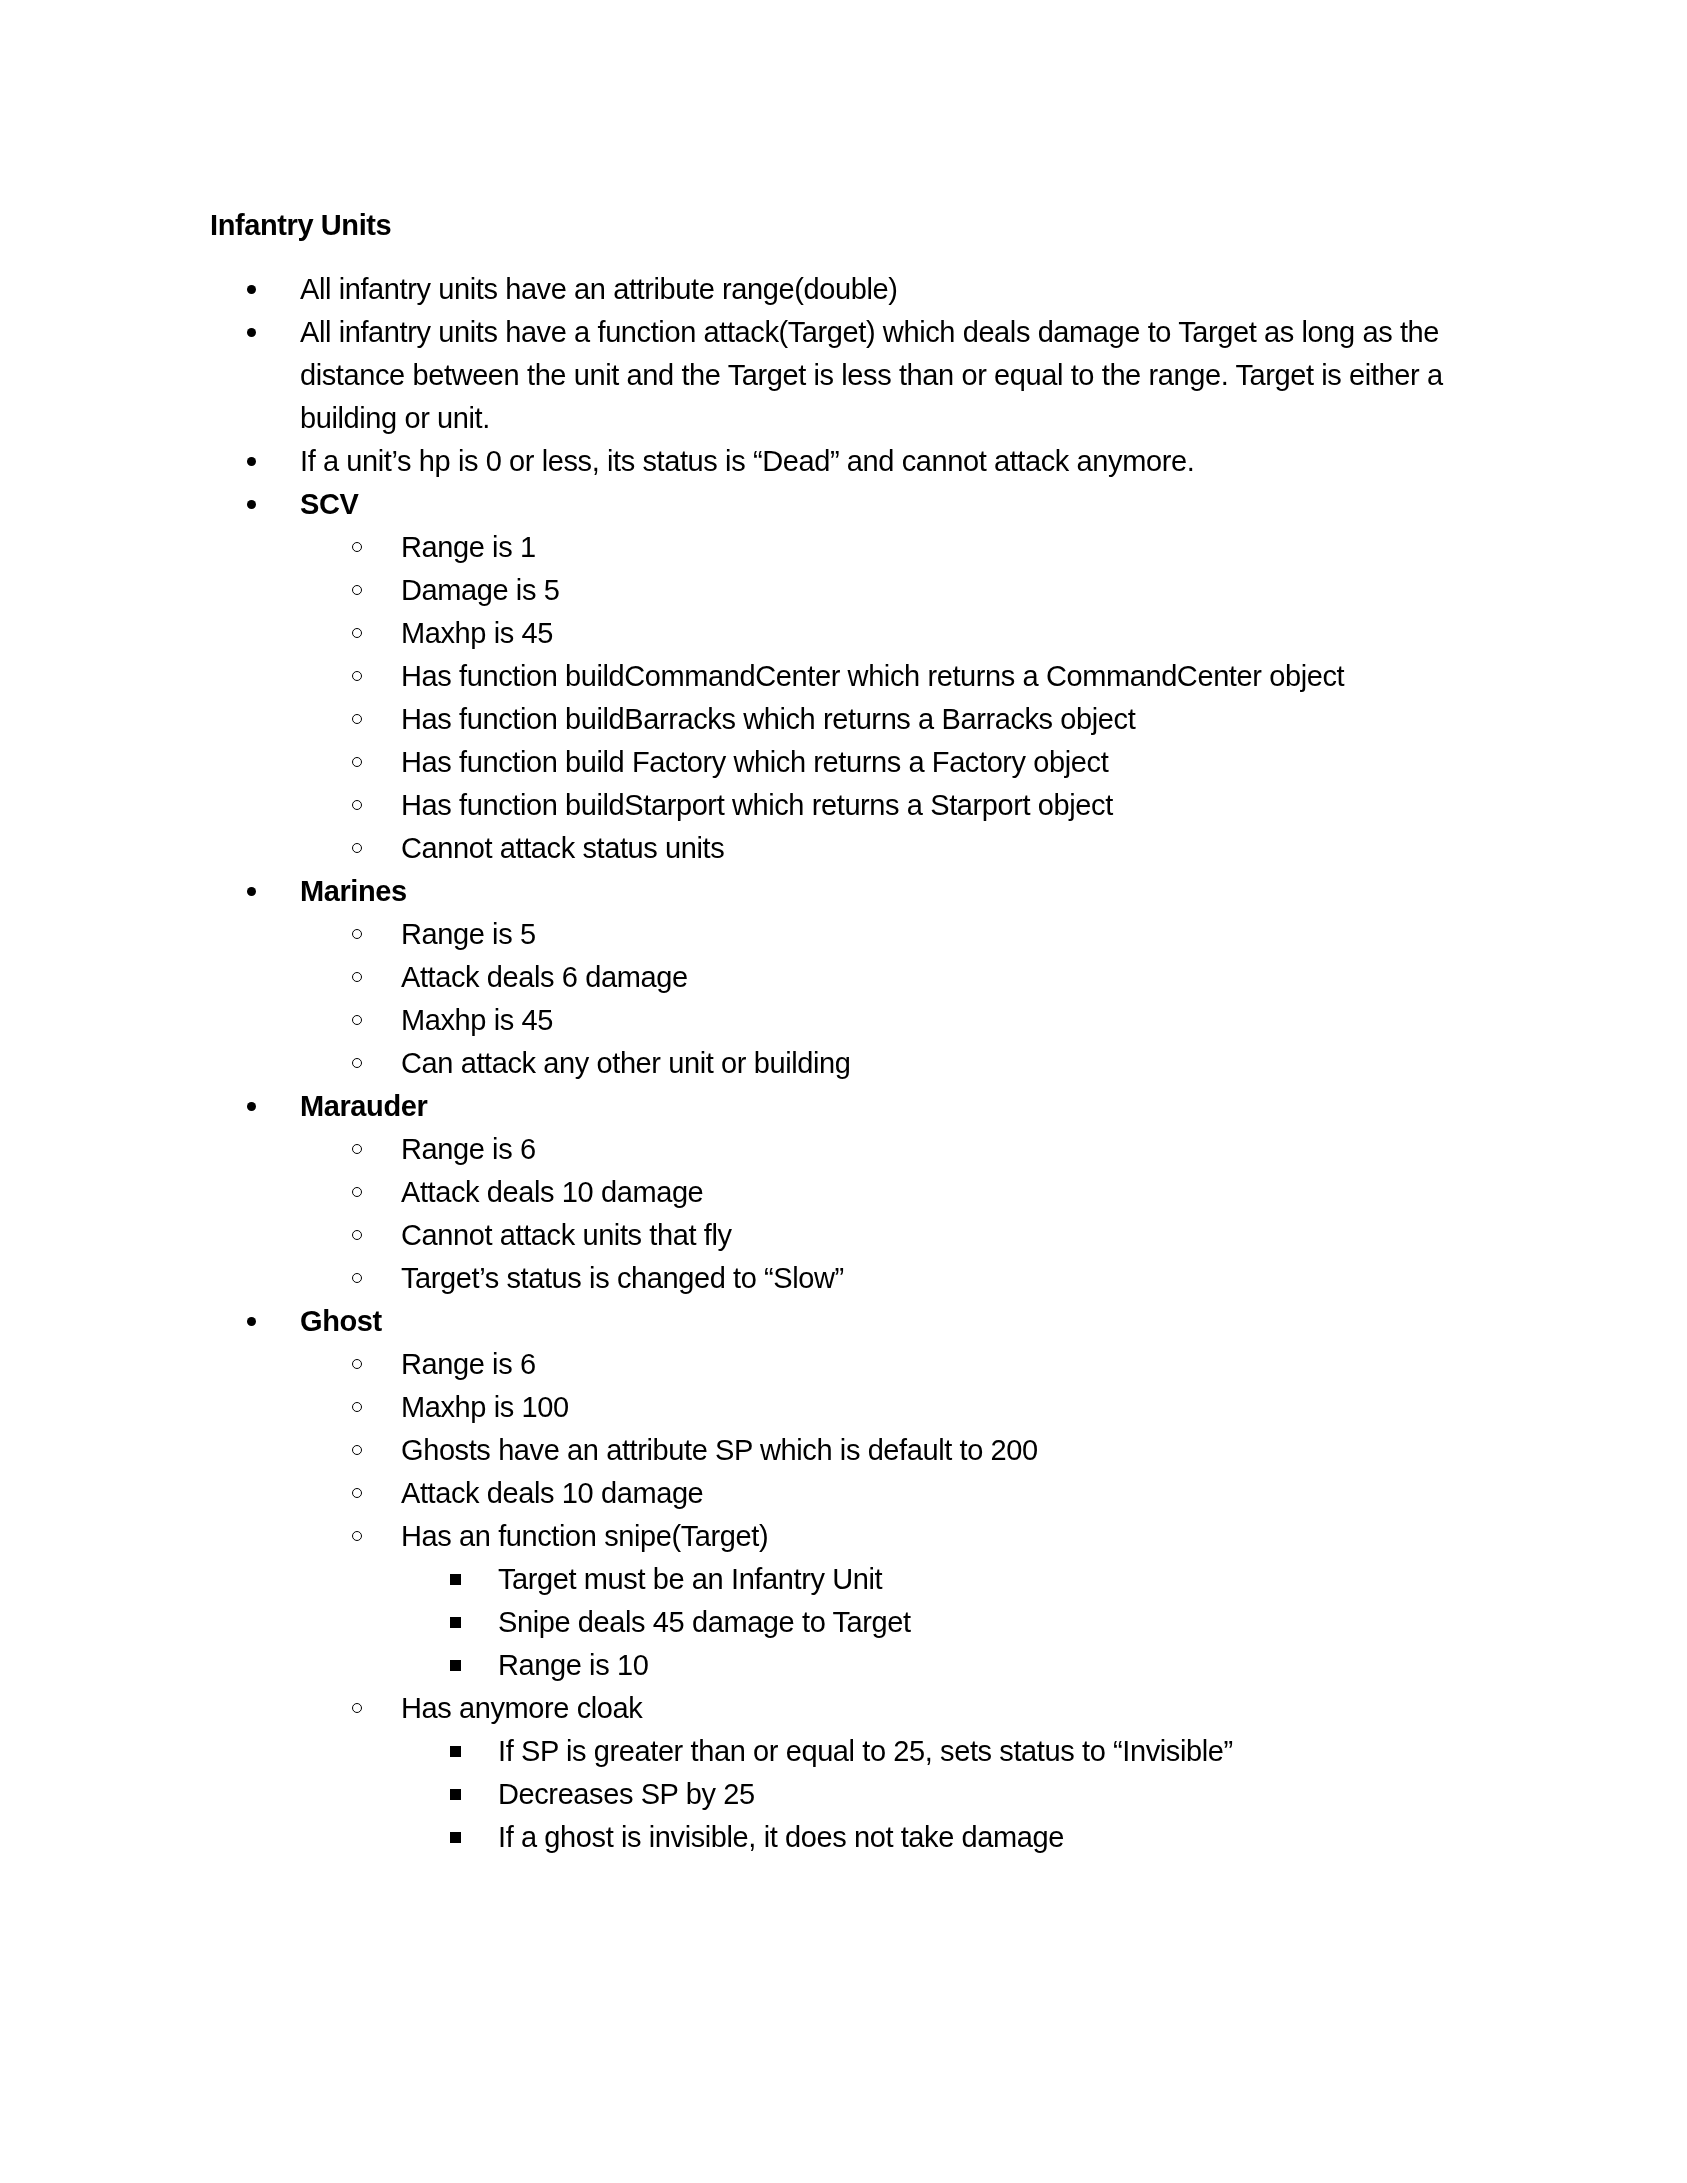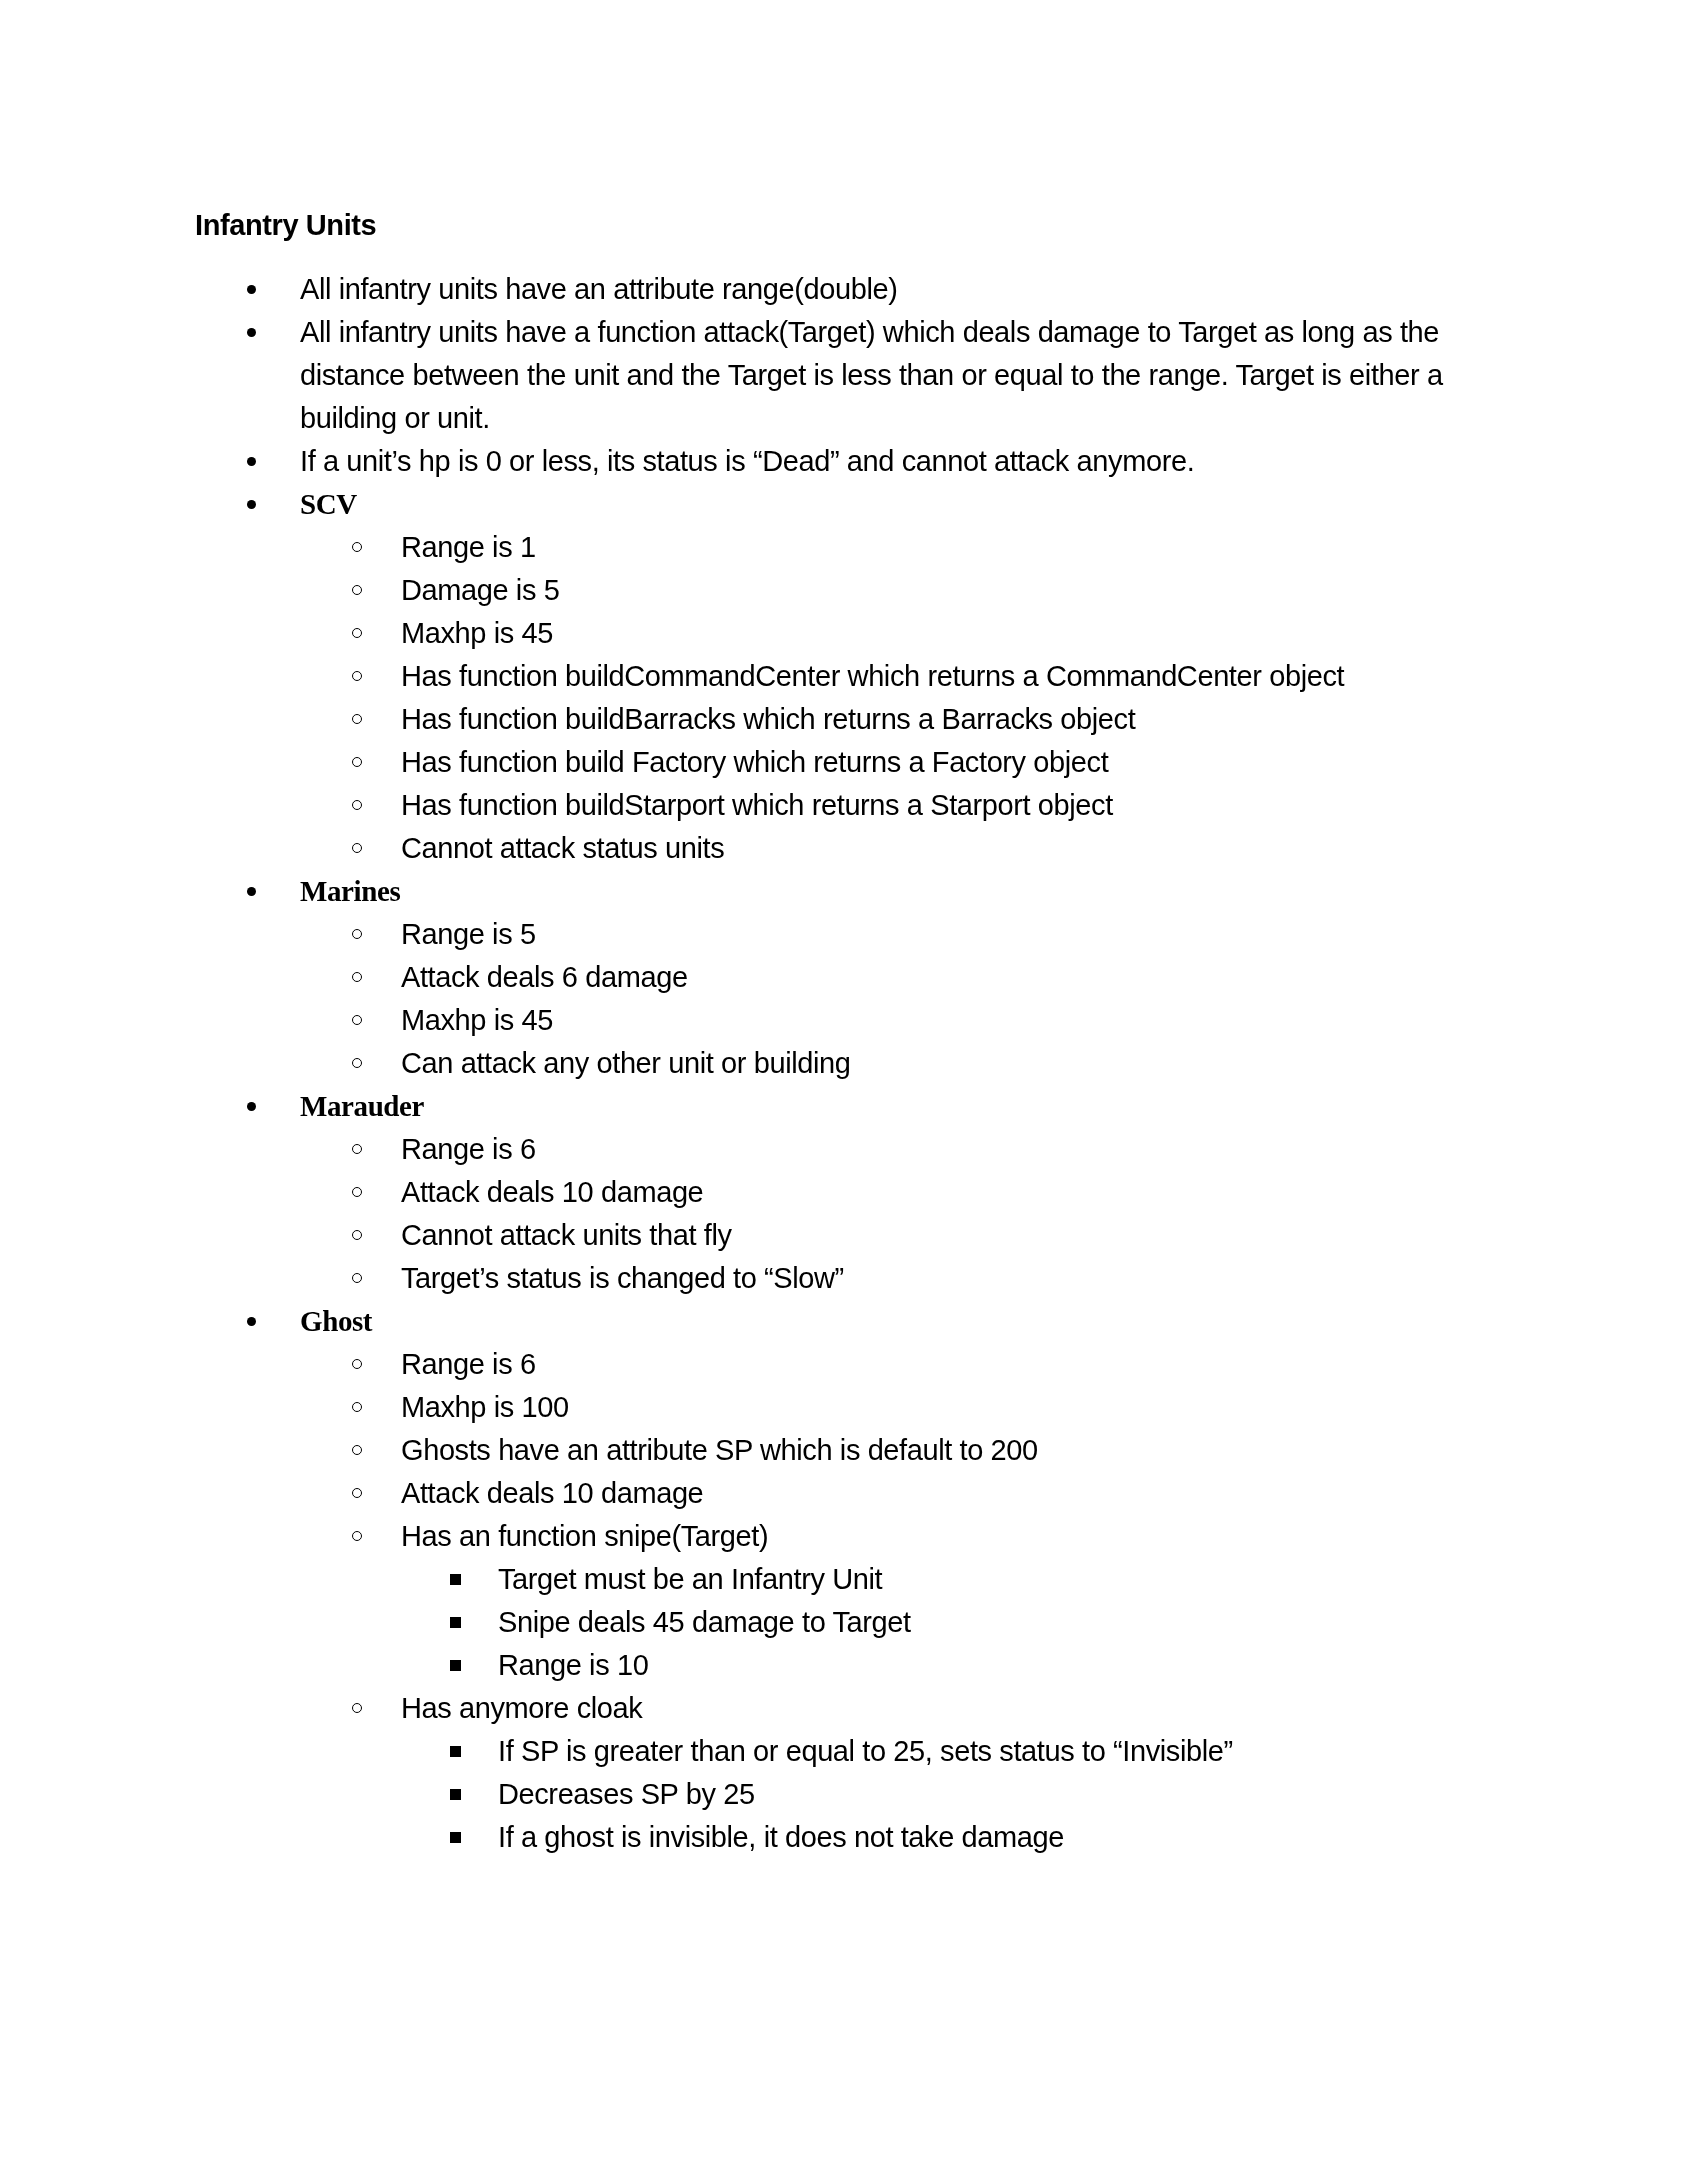--- a/index.html
+++ b/index.html
@@ -20,7 +20,7 @@
   }
   .doc-title {
     position: absolute;
-    left: 195px;
+    left: 210px;
     top: 204px;
     height: 43px;
     line-height: 43px;

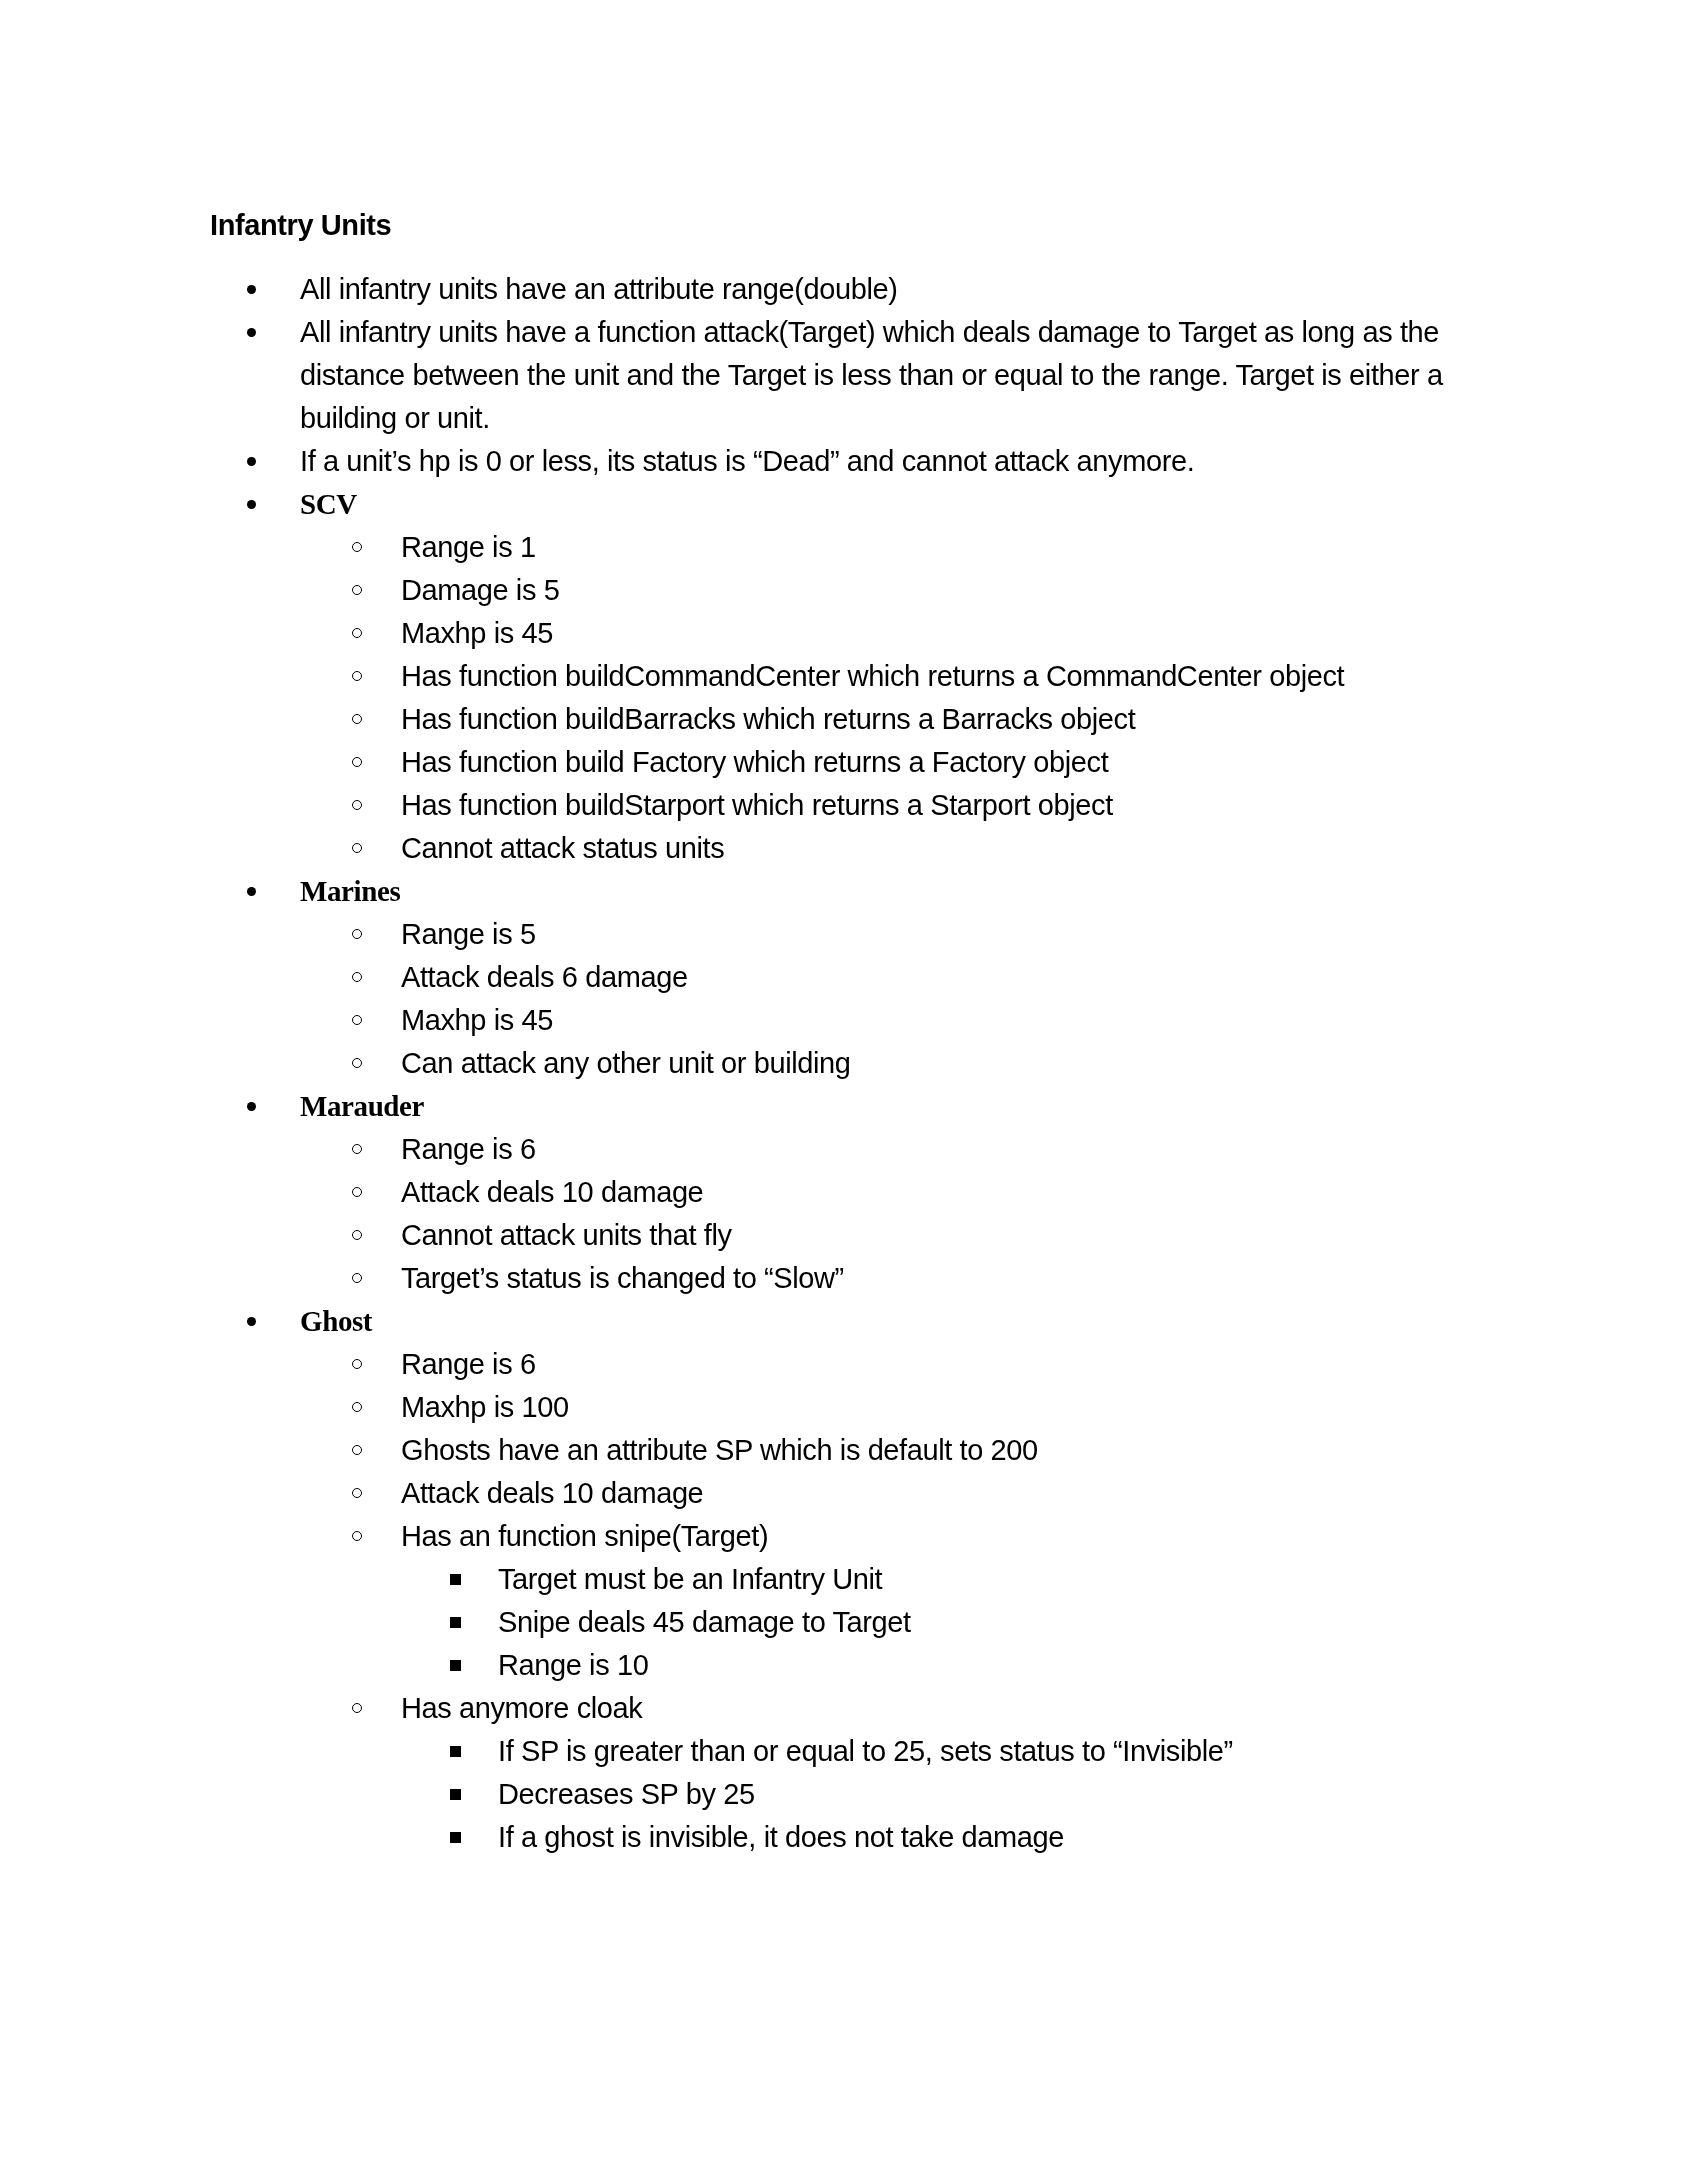--- a/index.html
+++ b/index.html
@@ -42,7 +42,7 @@
   .row.lvl1 { padding-left: 300px; }
   .row.lvl2 { padding-left: 401px; }
   .row.lvl3 { padding-left: 498px; }
-  .row.bold { font-weight: bold; font-family: Liberation Serif, serif; }
+  .row.bold { font-weight: bold; }
   .bullet { position: absolute; display: block; }
   .bullet.dot {
     left: 247px; top: 16.7px;

